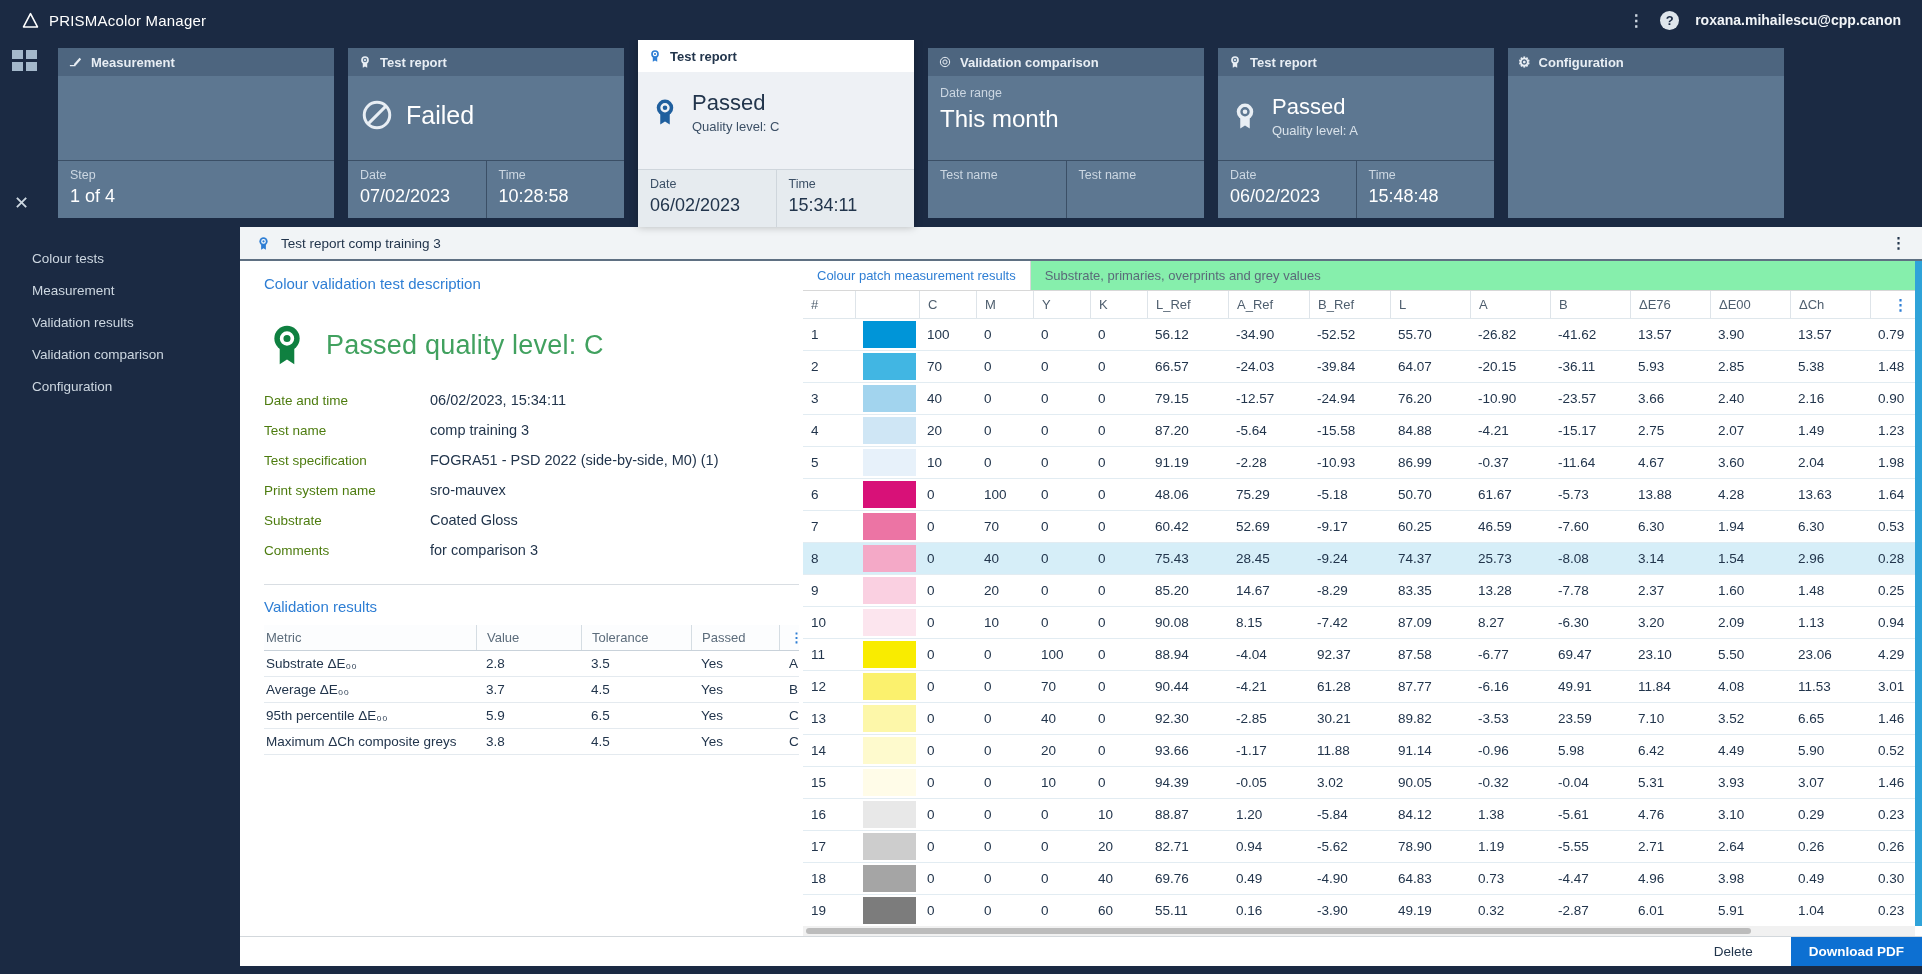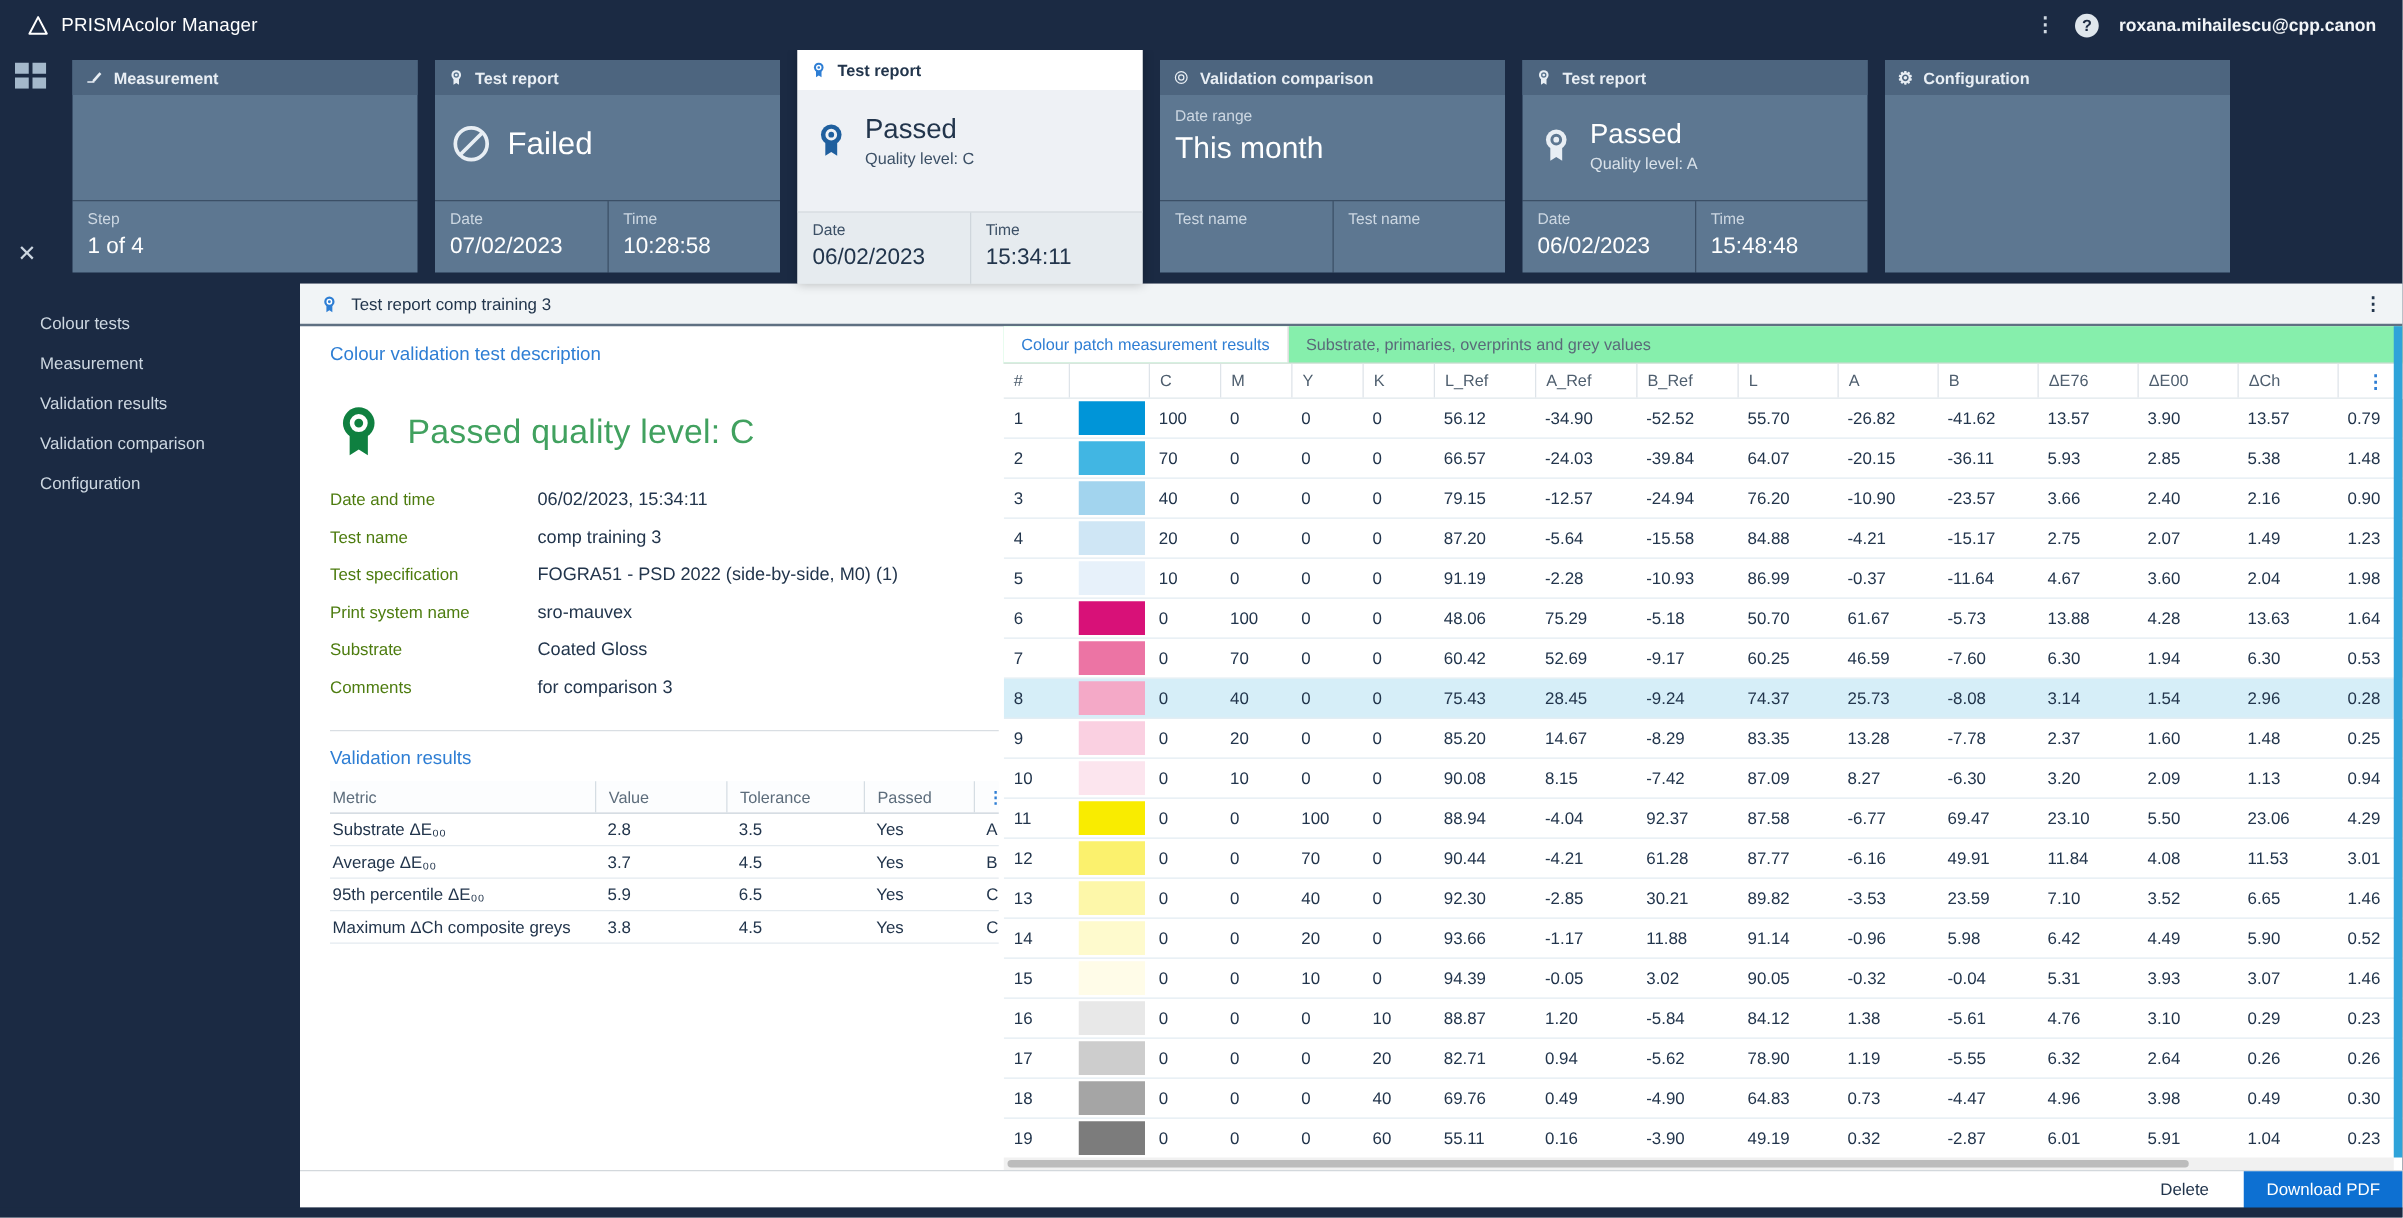--- a/index.html
+++ b/index.html
@@ -749,7 +749,7 @@
             <div class="pcell">78.90</div>
             <div class="pcell">1.19</div>
             <div class="pcell">-5.55</div>
-            <div class="pcell">6.32</div>
+            <div class="pcell">2.71</div>
             <div class="pcell">2.64</div>
             <div class="pcell">0.26</div>
             <div class="pcell">0.26</div>

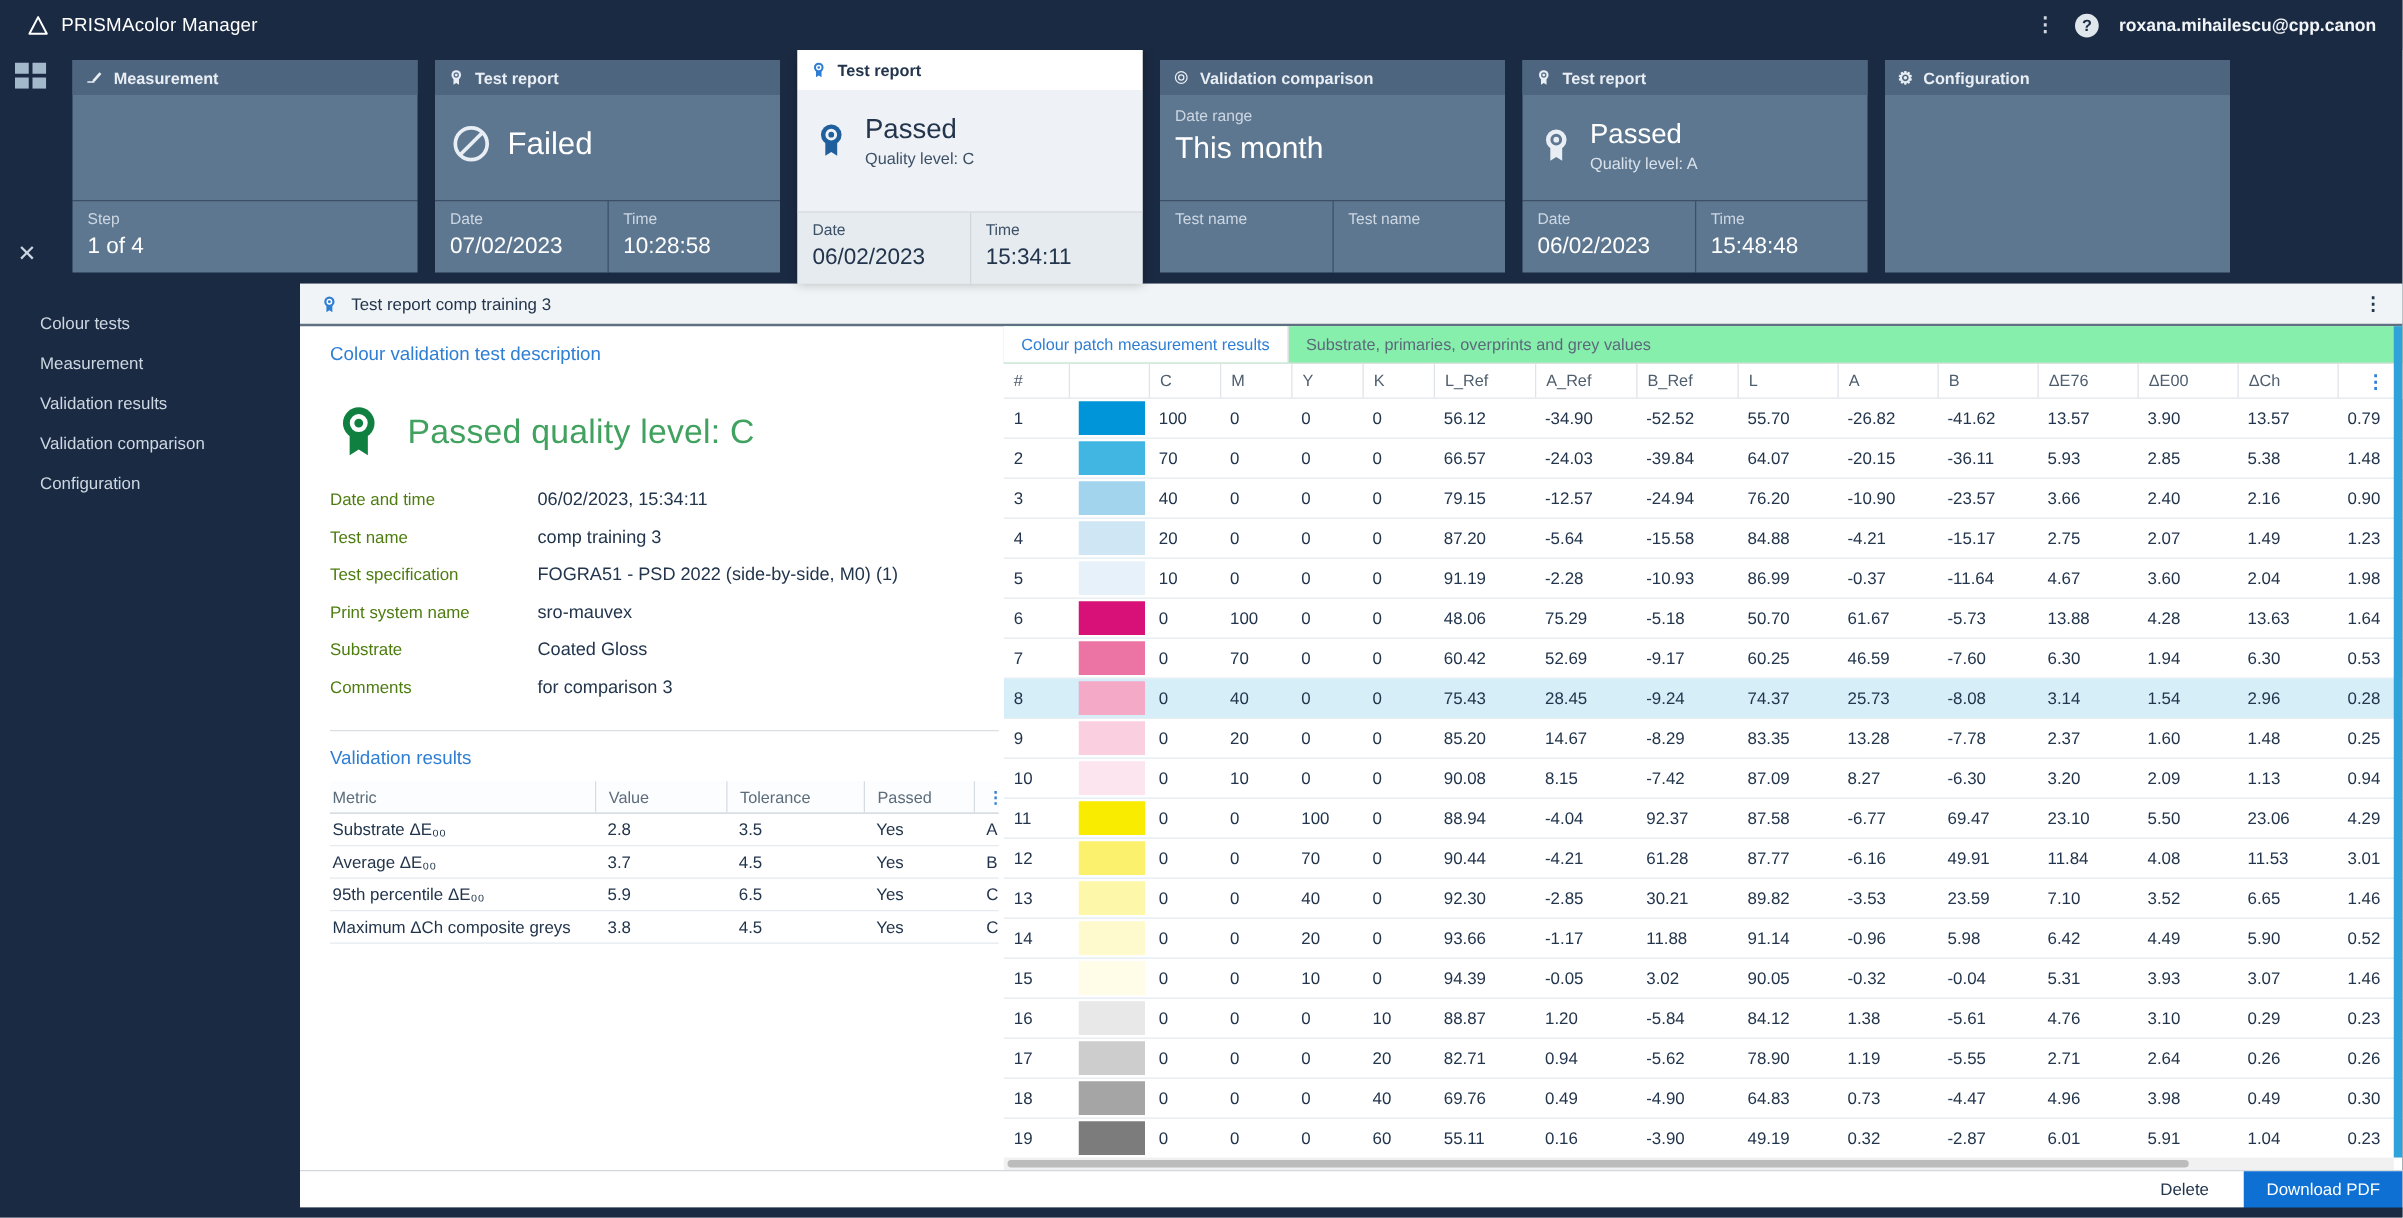--- a/index.html
+++ b/index.html
@@ -111,7 +111,7 @@
   
   .bottom-bar{height:30px;border-top:1px solid #d3d8dc;display:flex;align-items:center;
               justify-content:flex-end;background:#fff;flex:0 0 auto}
-  .delete-btn{font-size:13.5px;color:var(--ink);margin-right:28px;cursor:pointer}
+  .delete-btn{font-size:13.5px;color:var(--ink);margin-right:38px;cursor:pointer}
   .download-btn{height:30px;padding:0 18px;border:none;background:var(--dl);color:#fff;font-weight:normal;
                 font-size:13.5px;display:flex;align-items:center;cursor:pointer;font-family:inherit}
   .bottom-strip{position:absolute;left:0;right:0;bottom:0;height:8px;background:var(--navy);z-index:3}

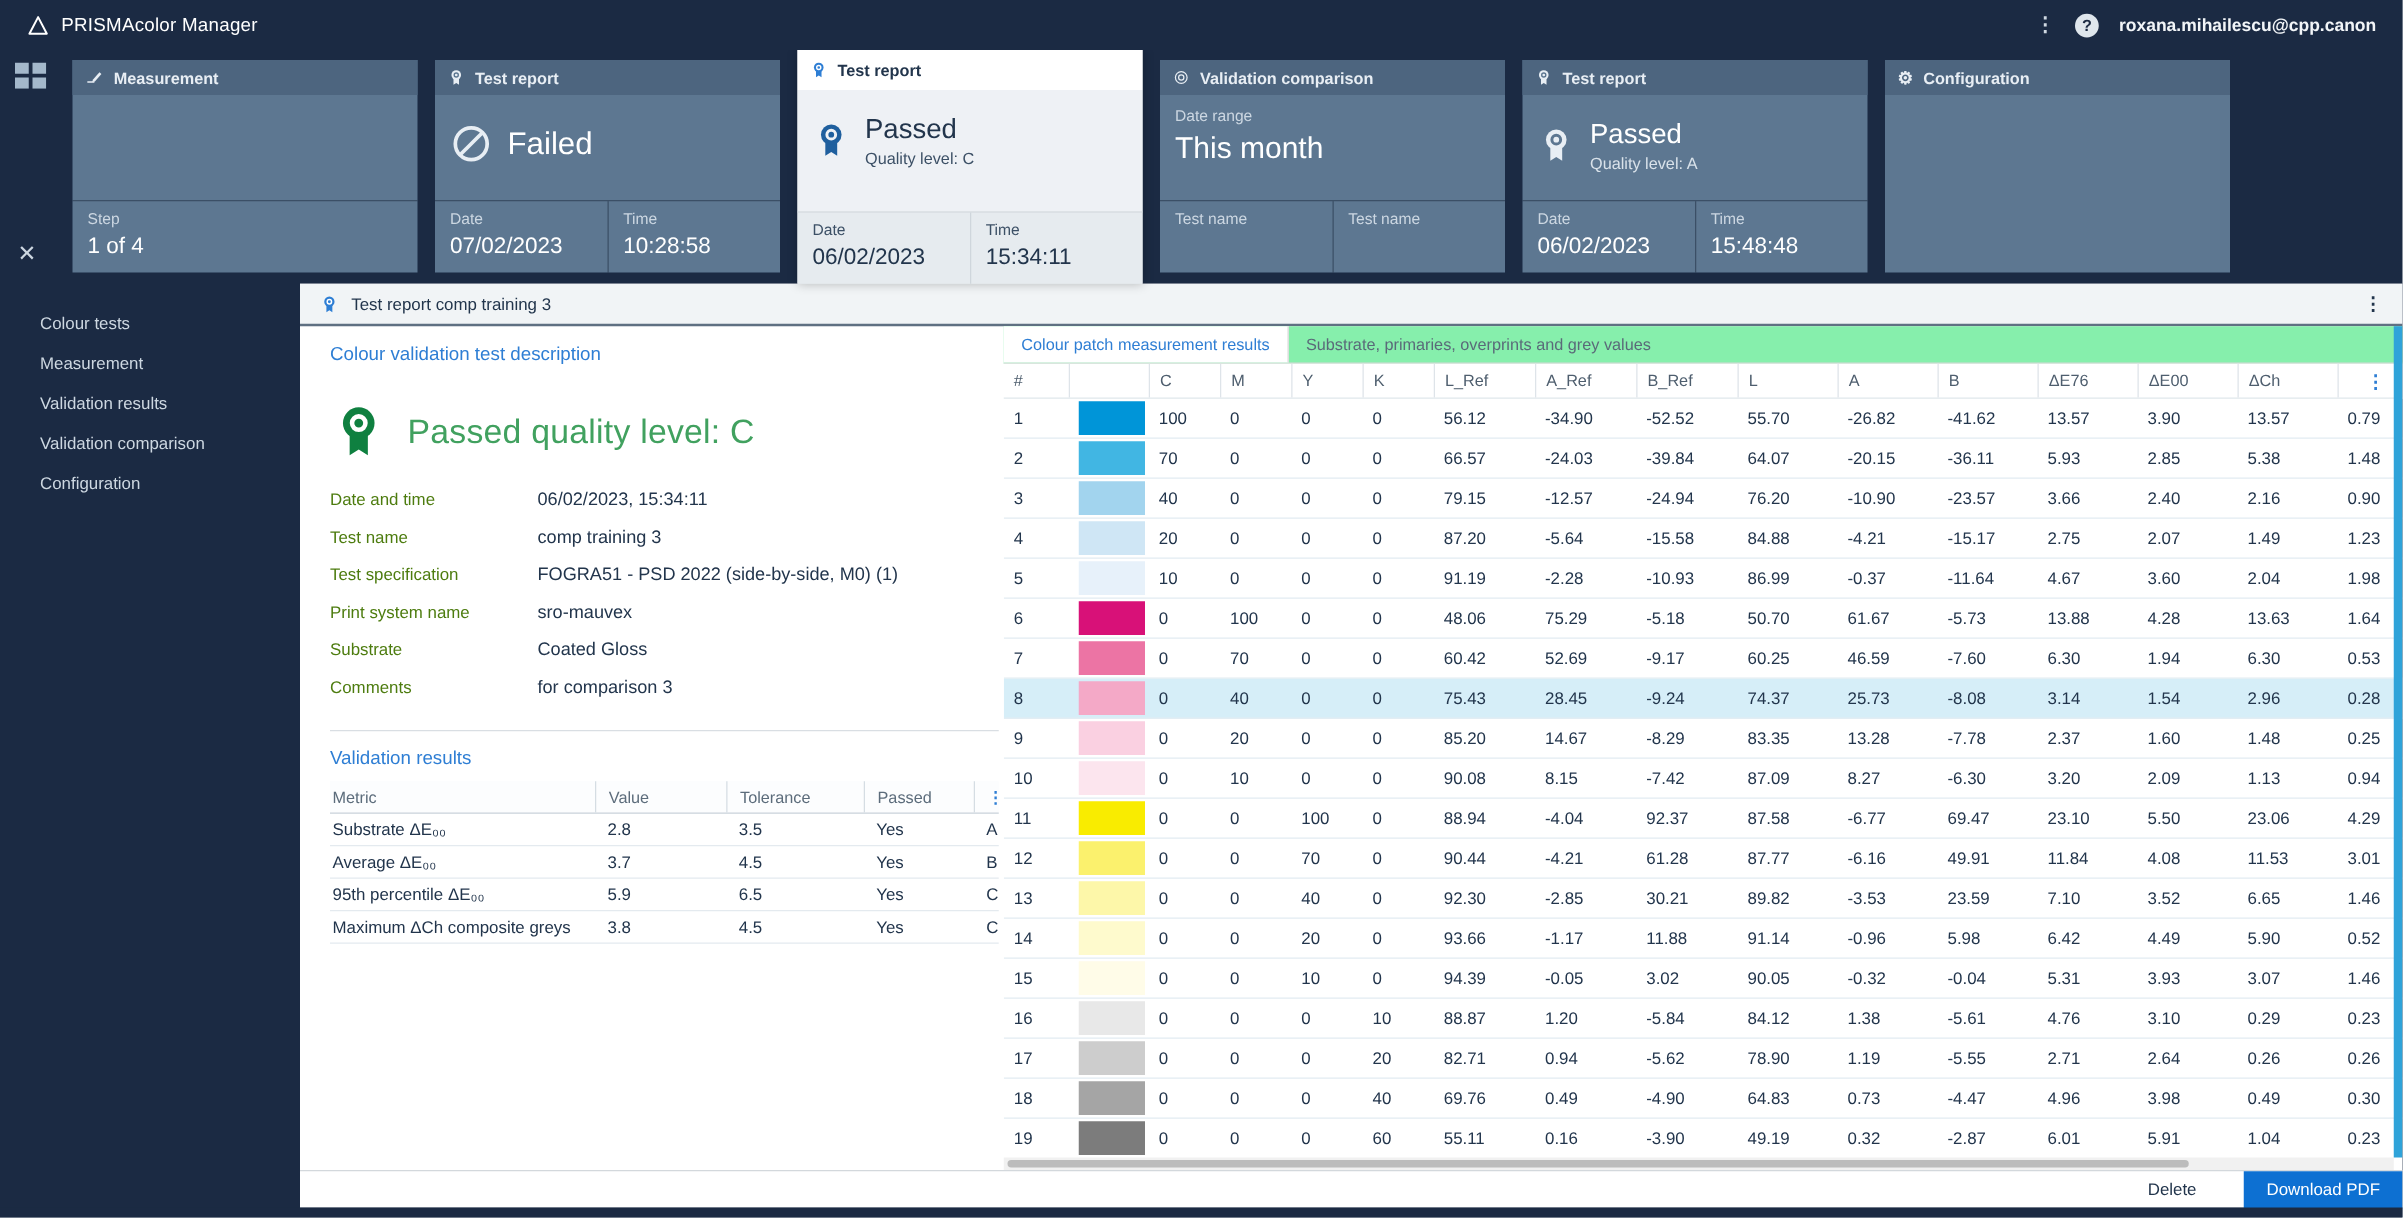--- a/index.html
+++ b/index.html
@@ -112,7 +112,7 @@
   .bottom-bar{height:30px;border-top:1px solid #d3d8dc;display:flex;align-items:center;
               justify-content:flex-end;background:#fff;flex:0 0 auto}
   .delete-btn{font-size:13.5px;color:var(--ink);margin-right:38px;cursor:pointer}
-  .download-btn{height:30px;padding:0 18px;border:none;background:var(--dl);color:#fff;font-weight:normal;
+  .download-btn{height:30px;padding:0 18px;border:none;background:var(--dl);color:#fff;font-weight:bold;
                 font-size:13.5px;display:flex;align-items:center;cursor:pointer;font-family:inherit}
   .bottom-strip{position:absolute;left:0;right:0;bottom:0;height:8px;background:var(--navy);z-index:3}
 

